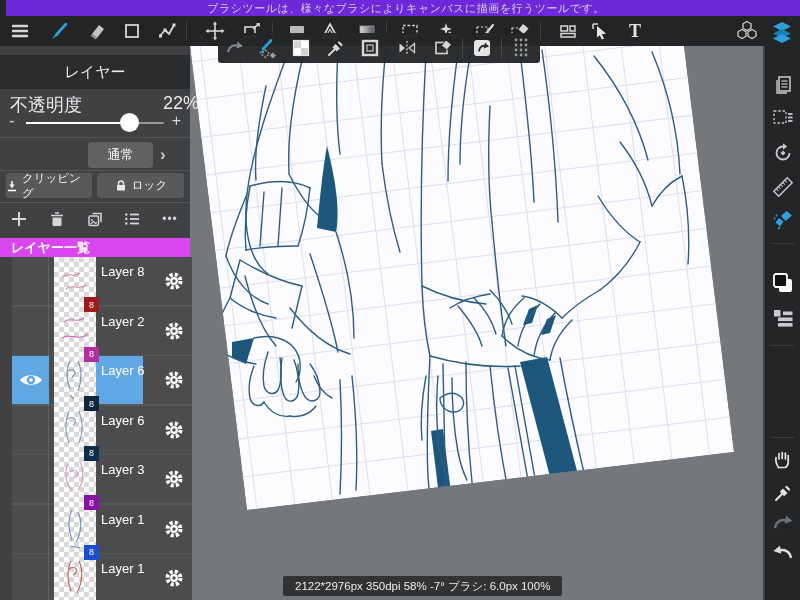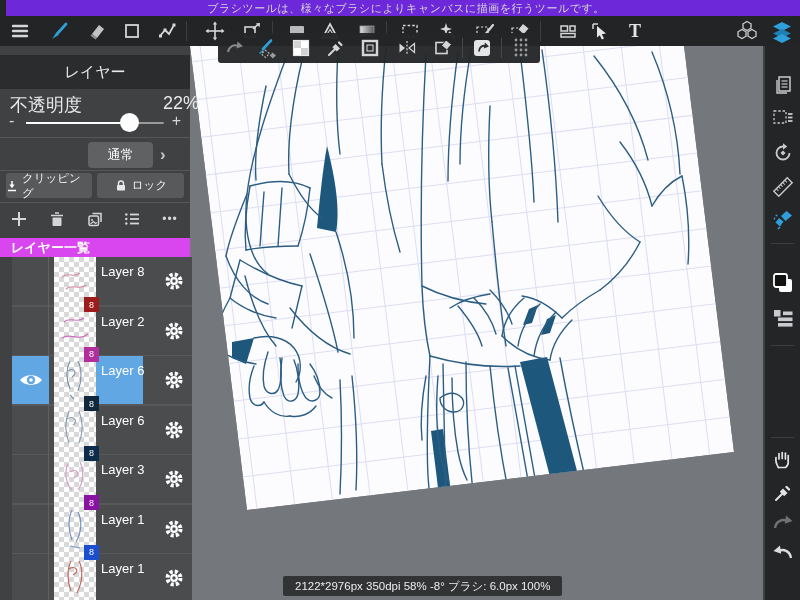--- a/index.html
+++ b/index.html
@@ -714,7 +714,7 @@
   </div>
 
   <div class="status">
-    <span>2122*2976px 350dpi 58% -8° ブラシ: 6.0px 100%</span>
+    <span>2122*2976px 350dpi 58% -7° ブラシ: 6.0px 100%</span>
   </div>
 
 </div>

